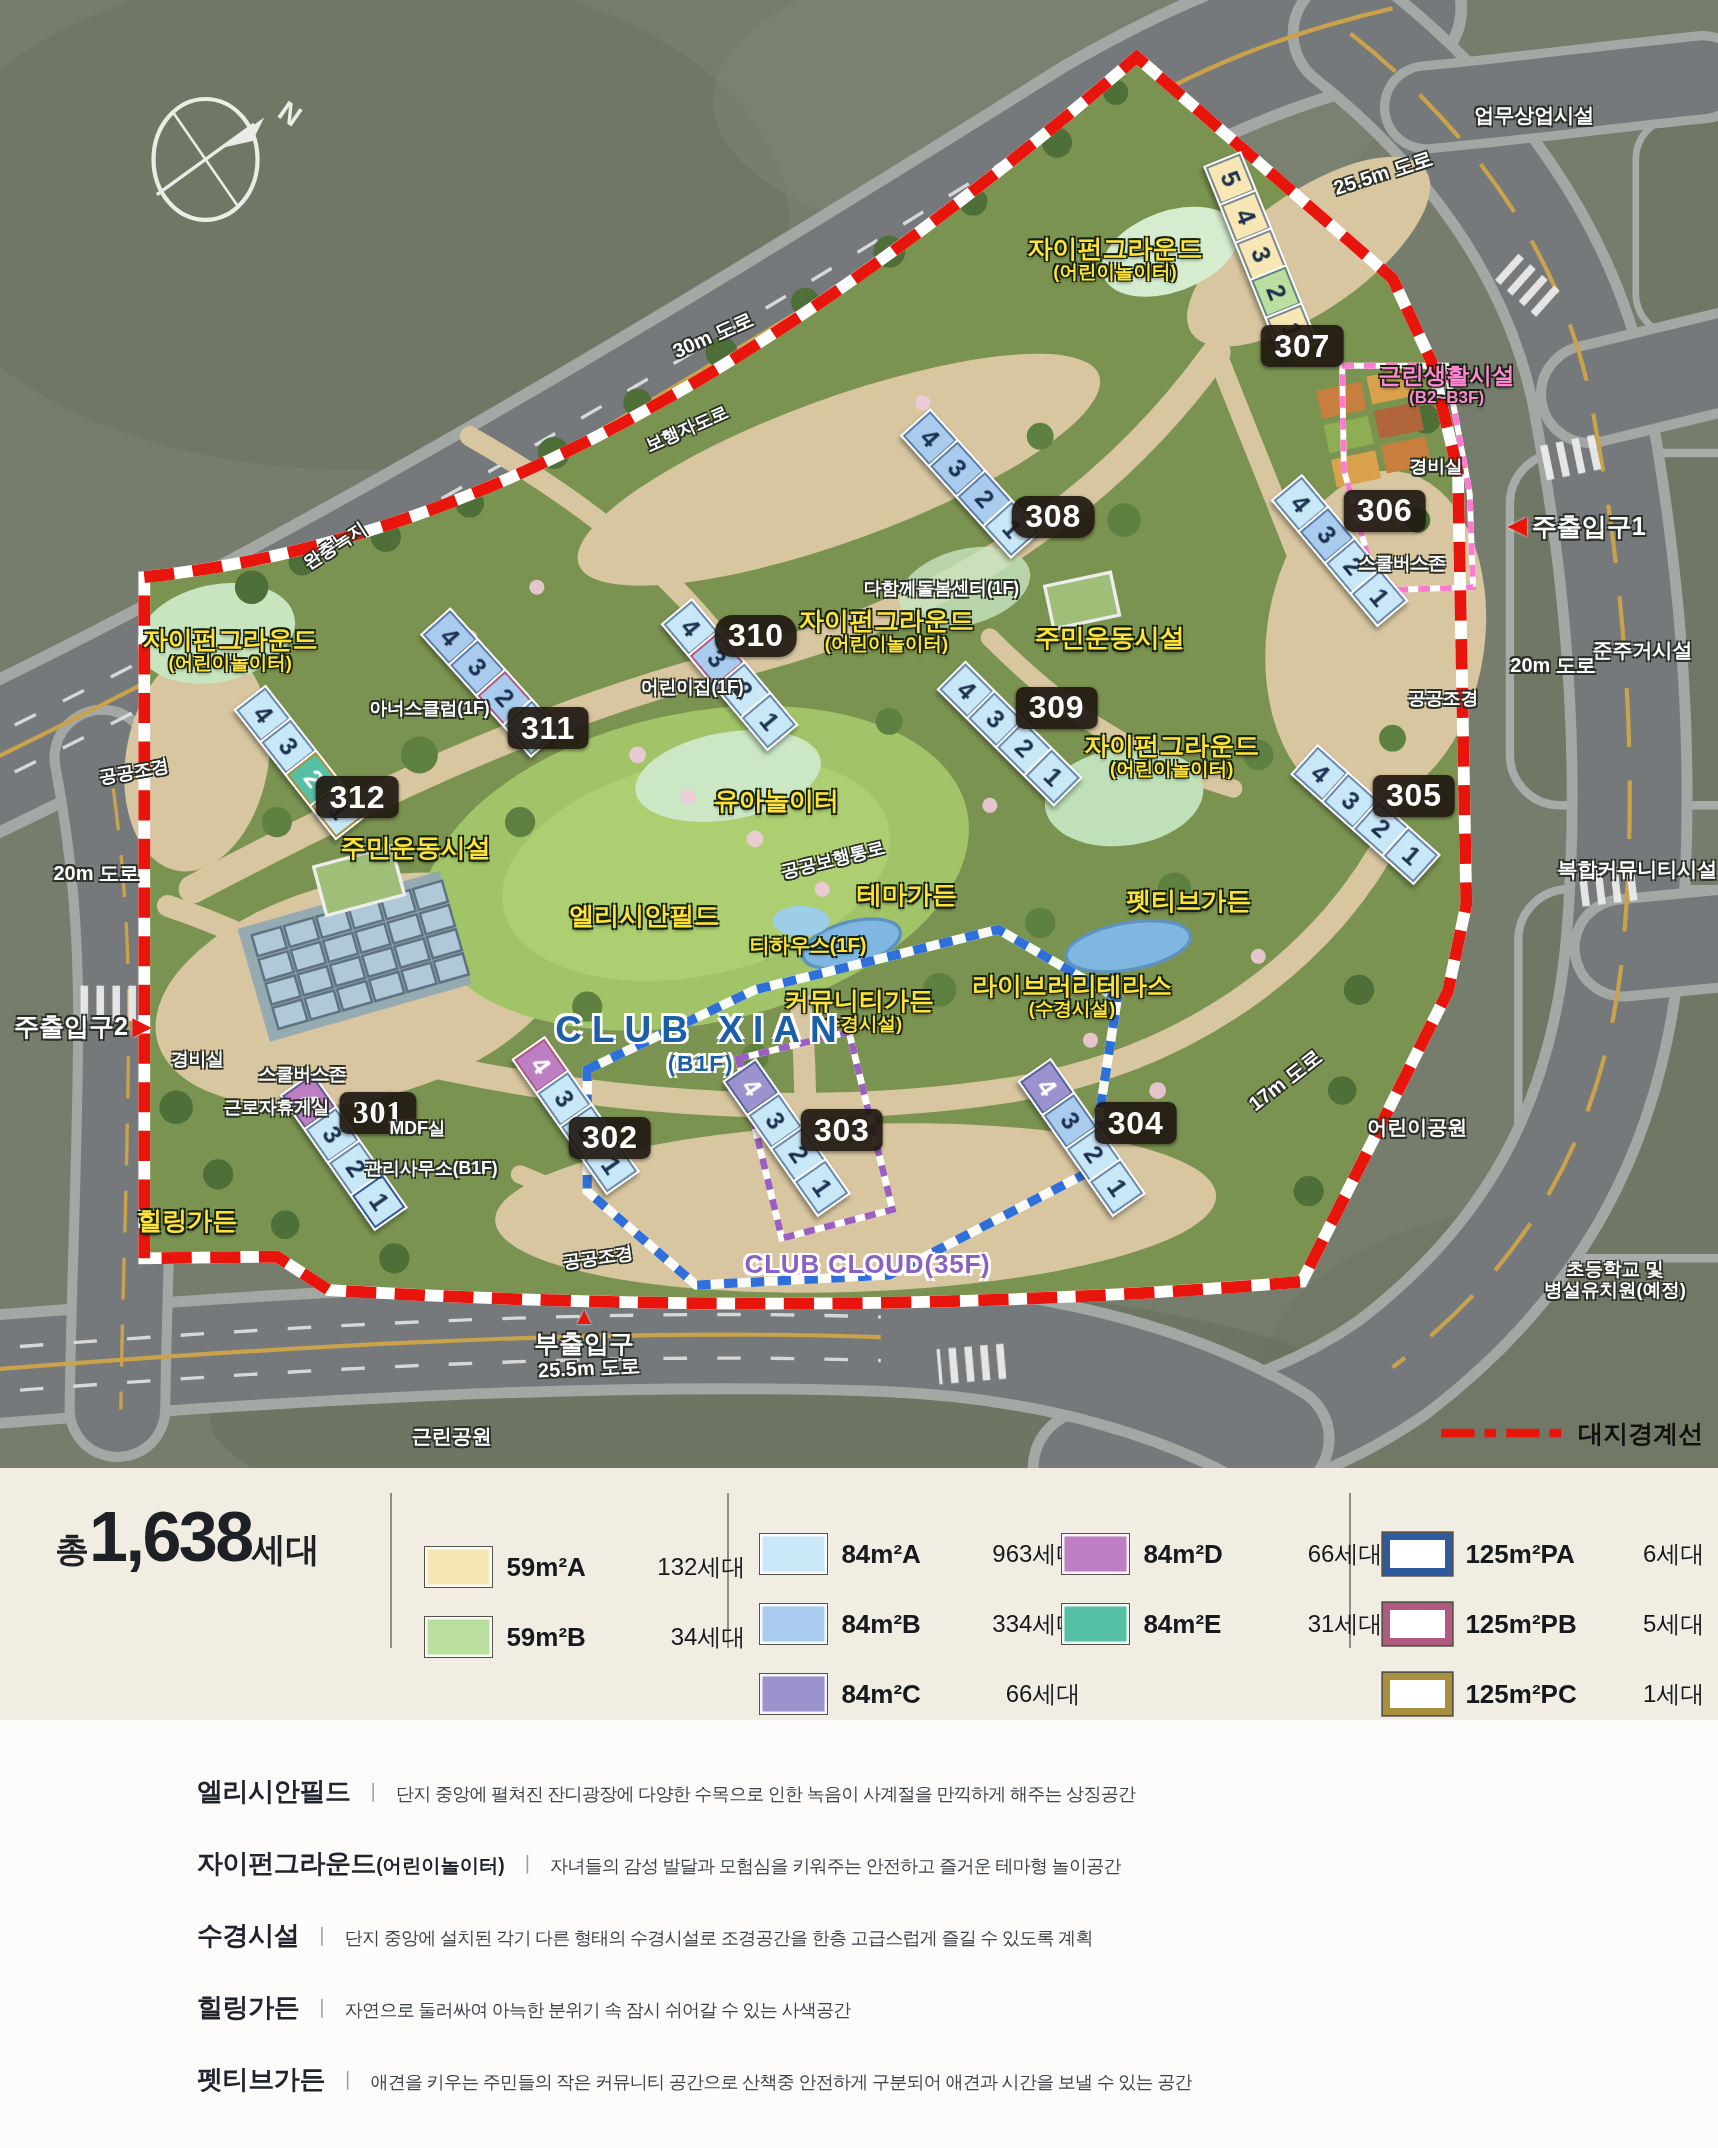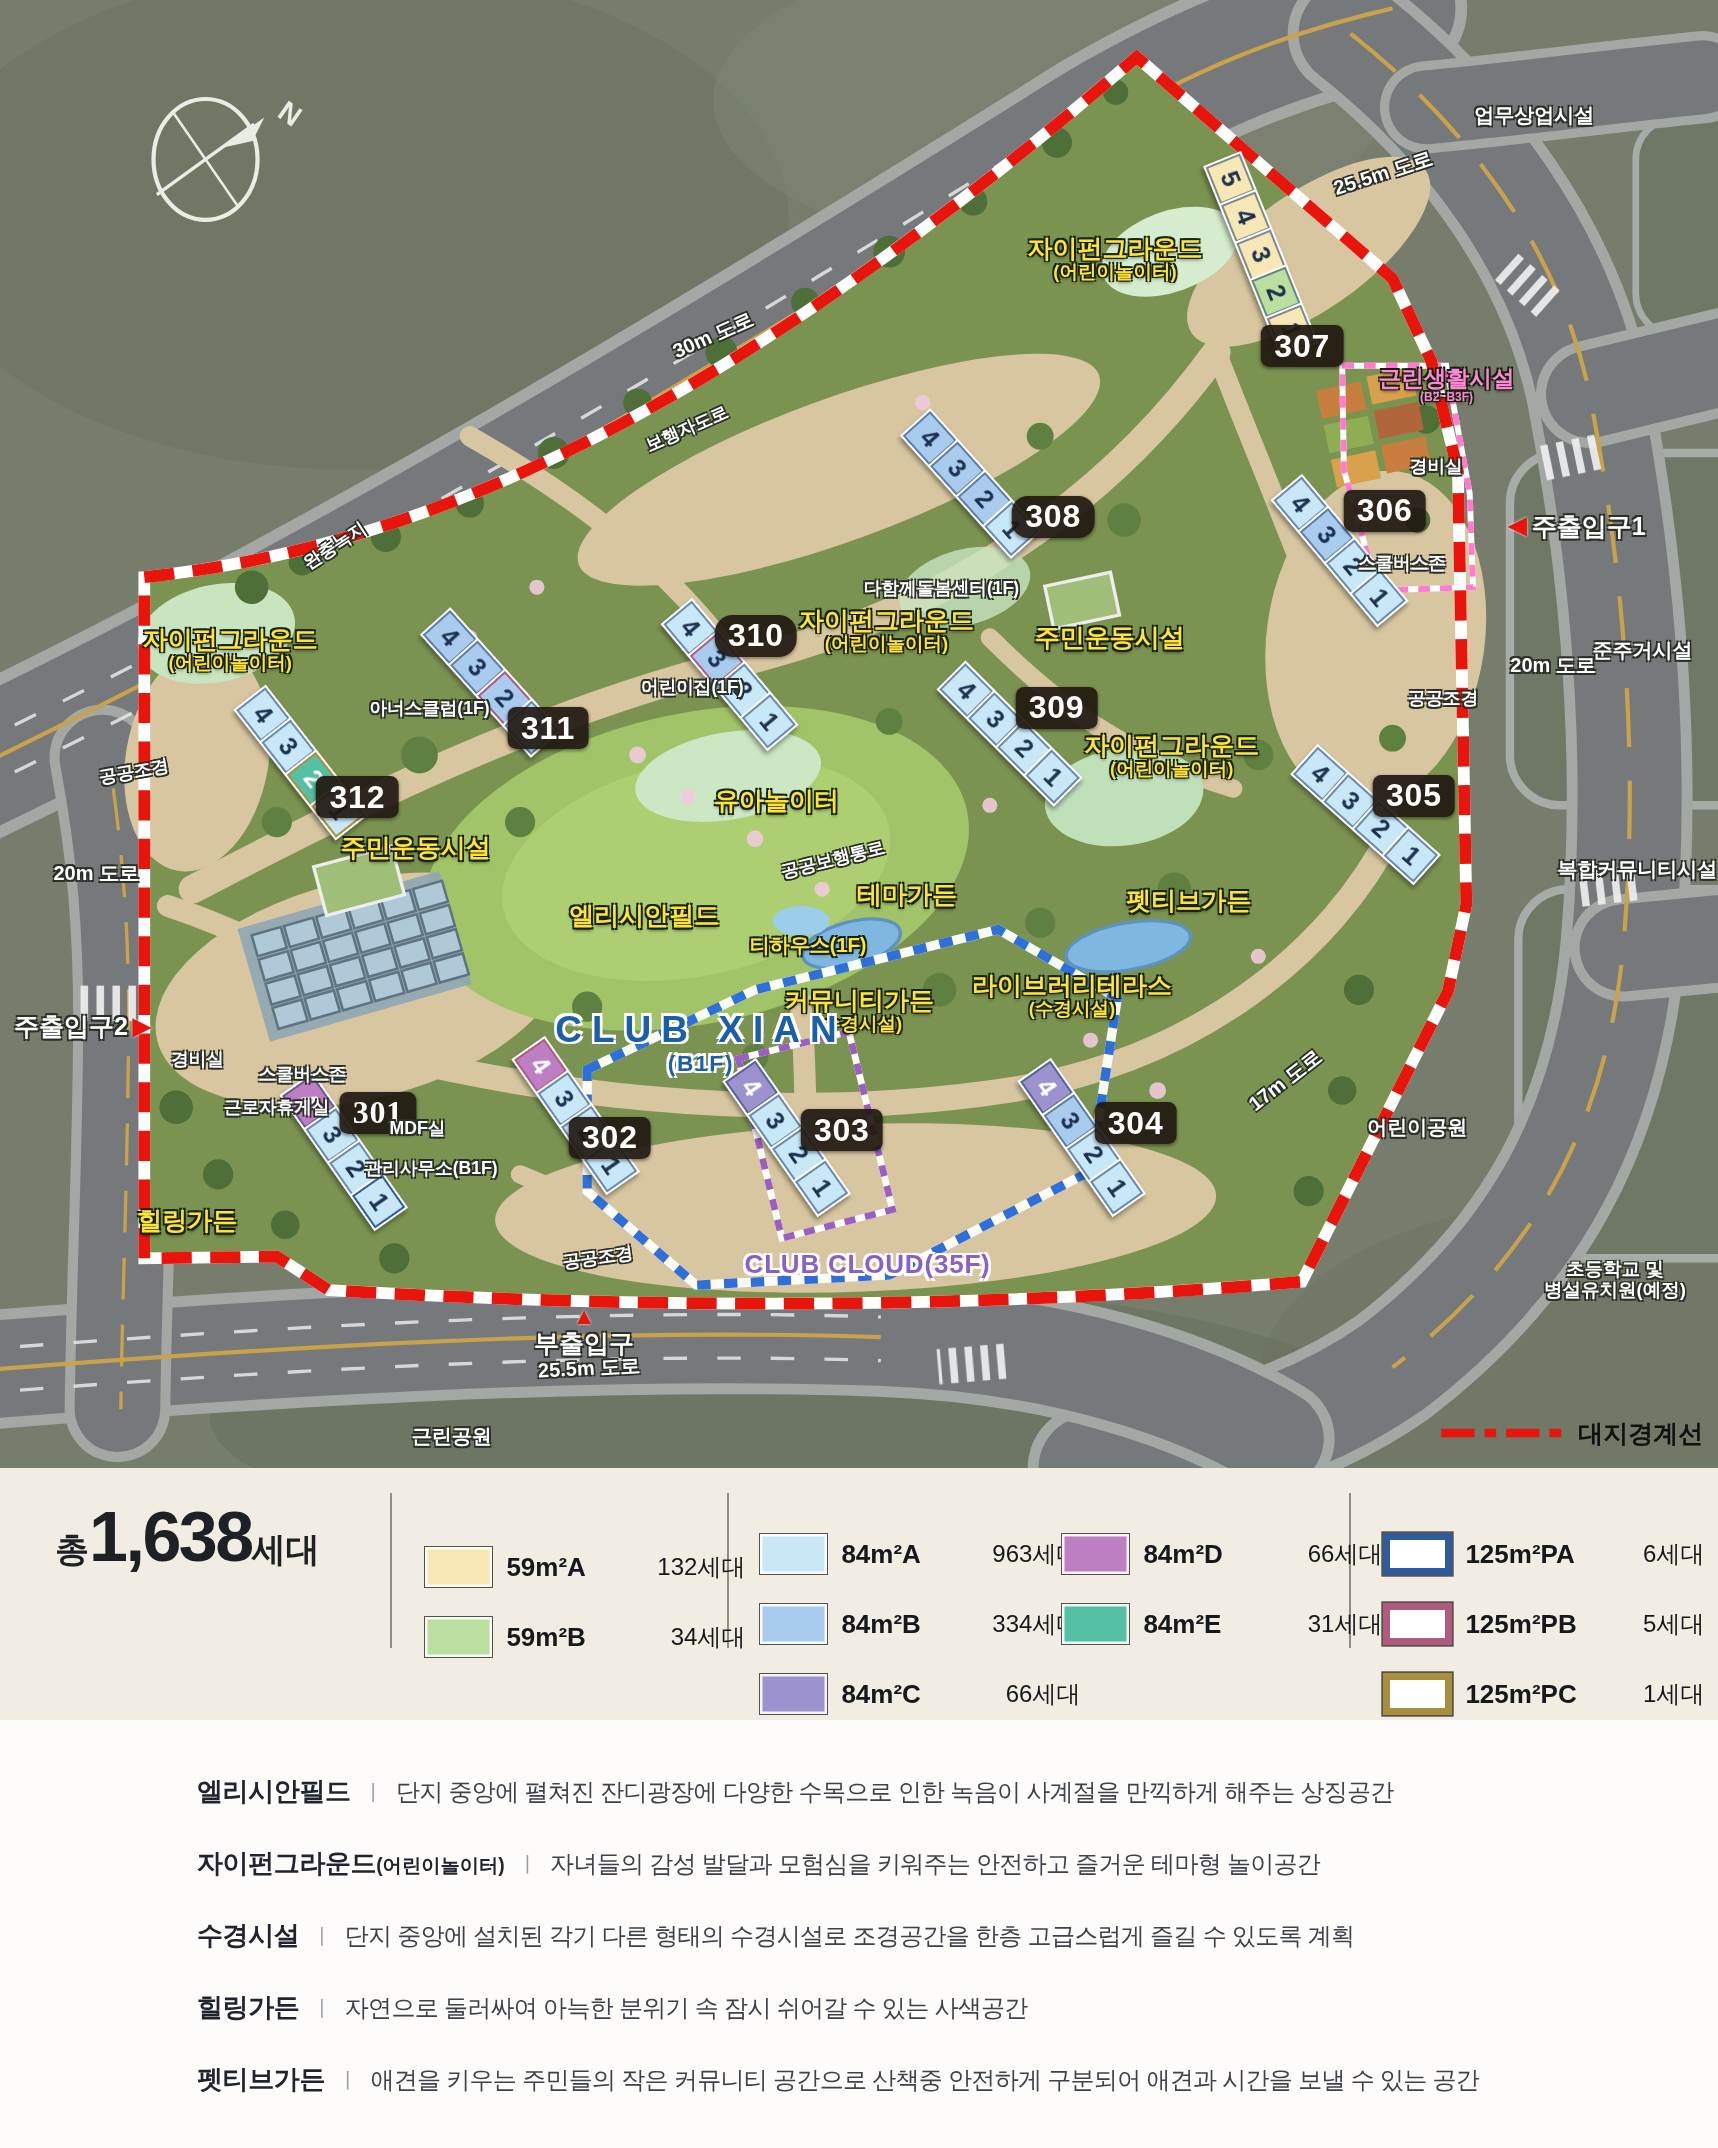--- a/index.html
+++ b/index.html
@@ -30,7 +30,7 @@
   .lbl-w2  { color:#fff; font-weight:bold; font-size:18.5px; }
   .lbl-w2 .sub { display:block; font-size:18.5px; }
   .lbl-pink { color:#FF86D6; font-weight:bold; font-size:22.7px; }
-  .lbl-pink .sub { display:block; font-size:12px; }
+  .lbl-pink .sub { display:block; font-size:17px; }
   .lbl-gate { color:#fff; font-weight:bold; font-size:25px; display:flex; align-items:center; gap:5px; }
   .lbl-gate .arrow { color:#E8150D; font-size:23.5px; text-shadow:0 0 2.5px #fff; }
   .lbl-gate.vert { flex-direction:column; gap:0; }

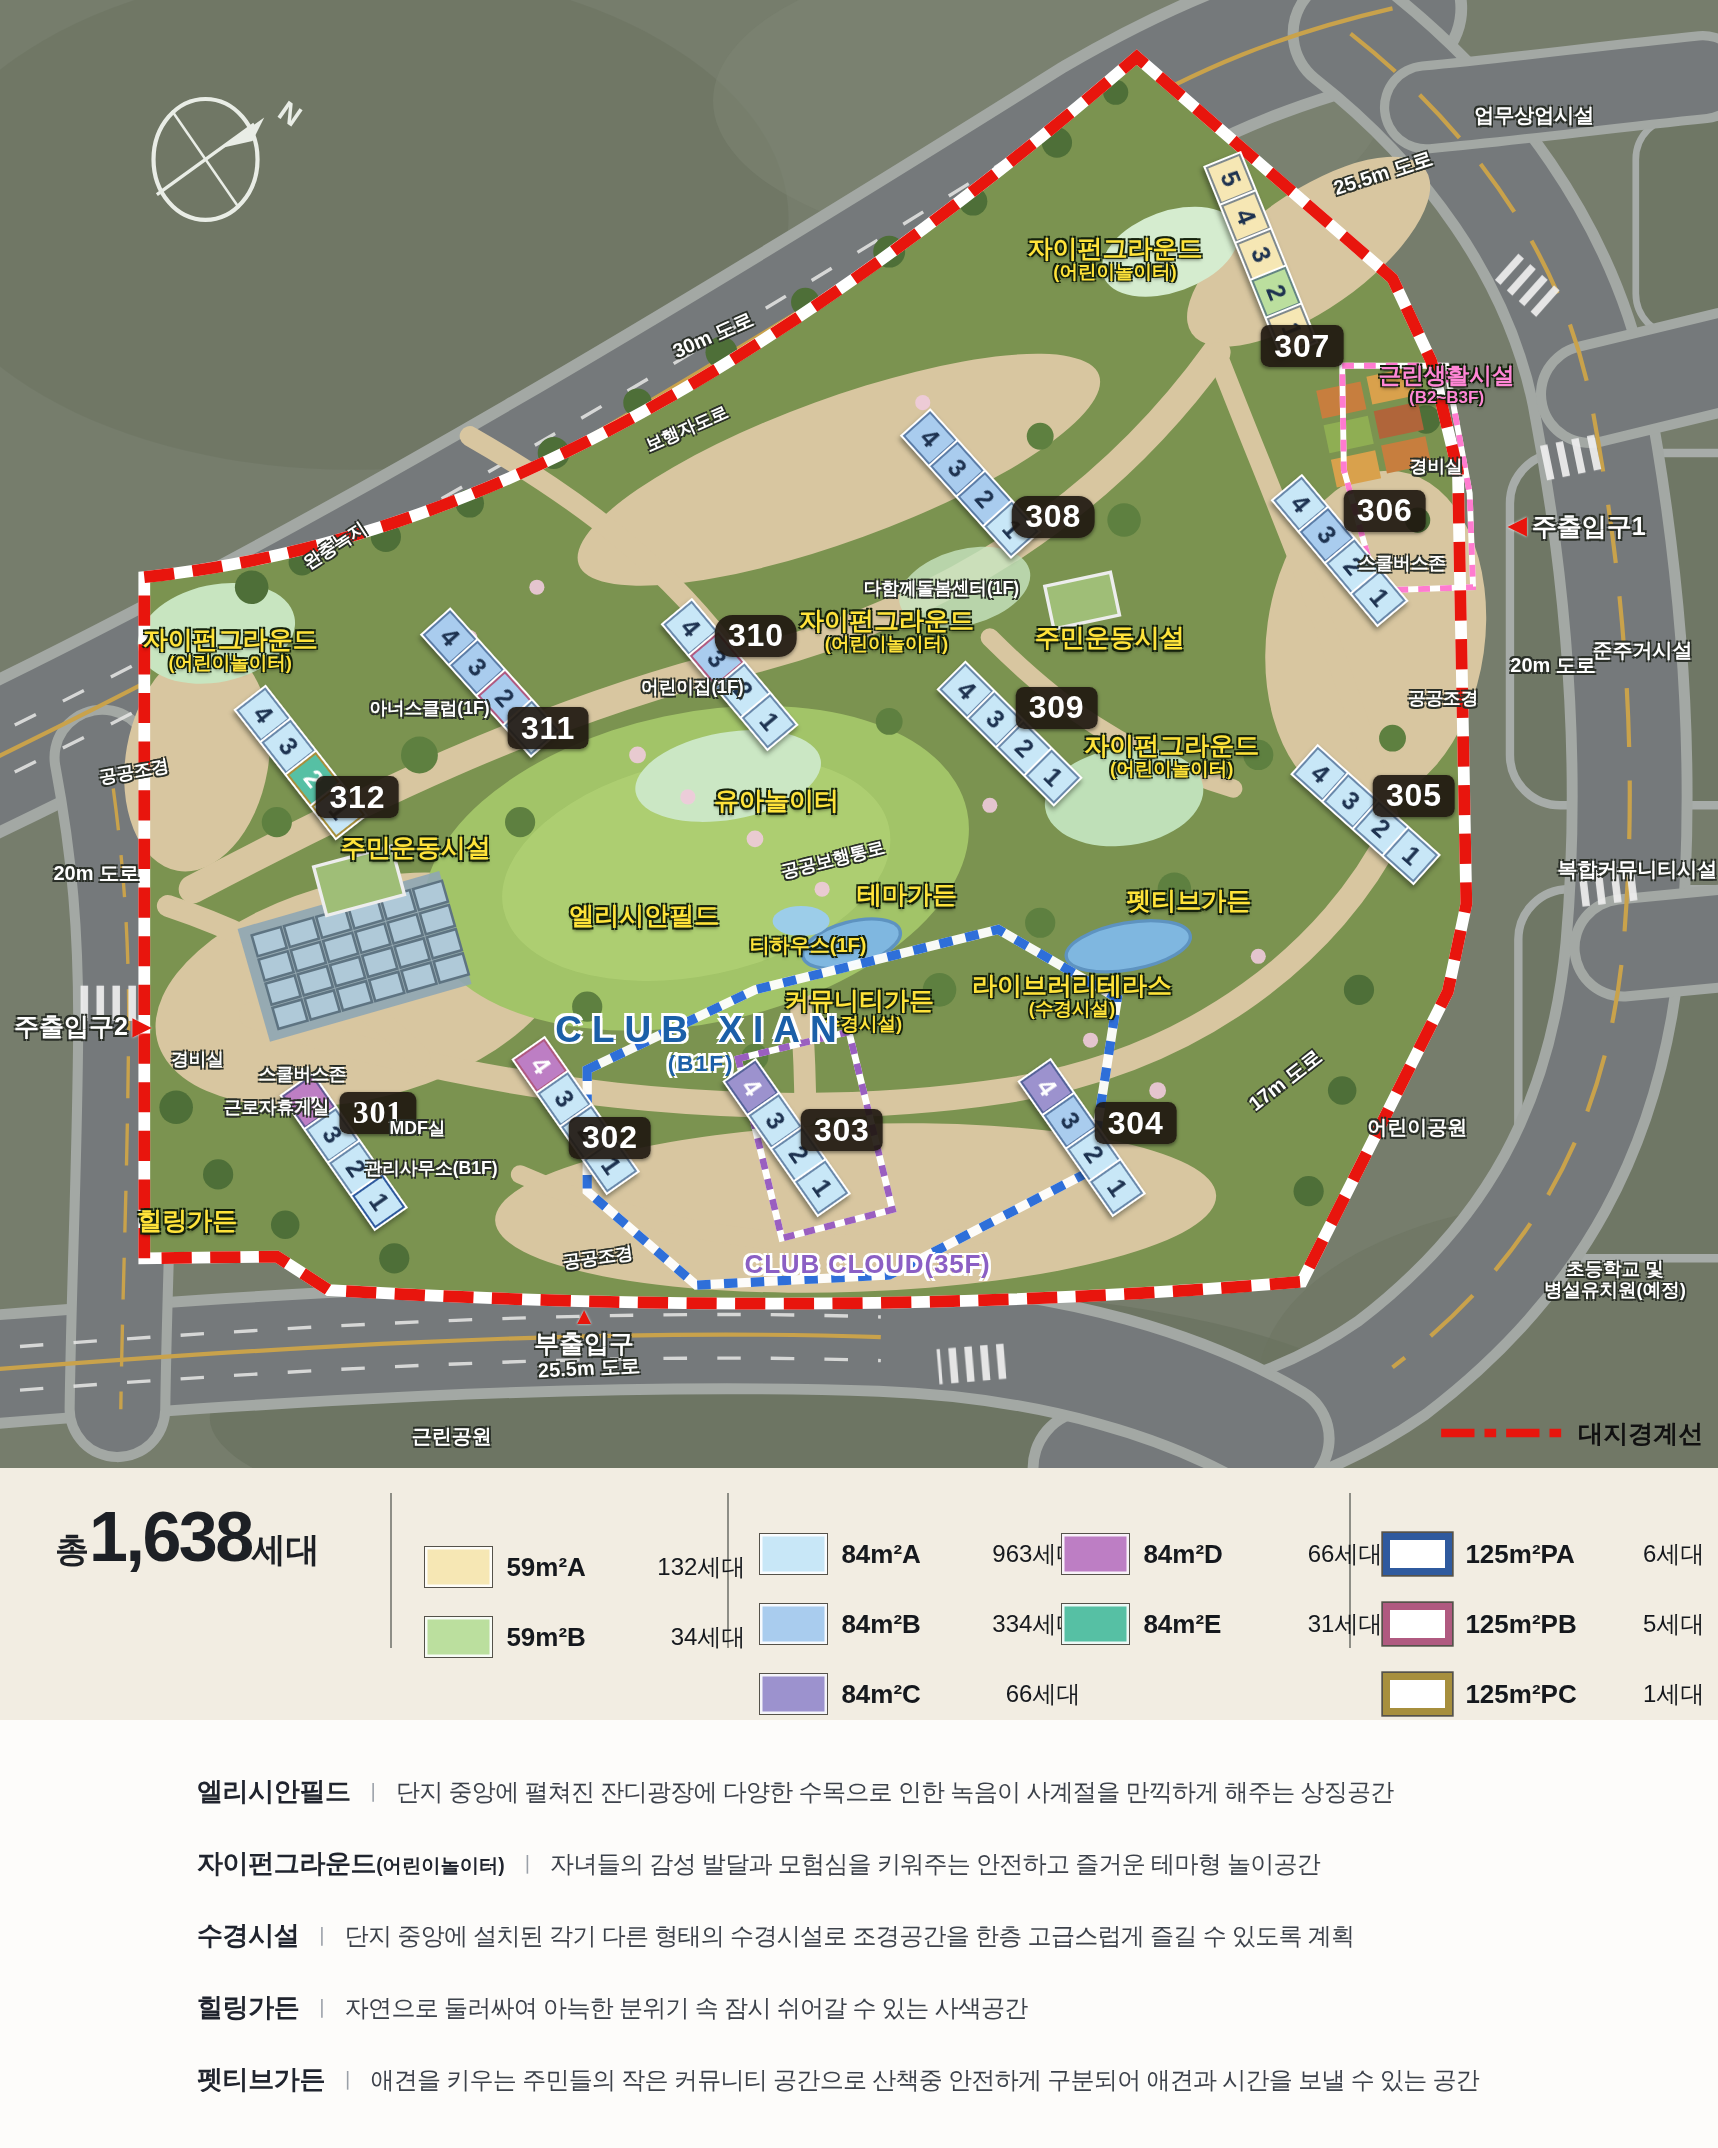--- a/index.html
+++ b/index.html
@@ -60,7 +60,7 @@
   .d-title { font-size:26px; font-weight:bold; color:#20242e; letter-spacing:-0.4px; }
   .d-tsub { font-size:19.3px; font-weight:bold; color:#20242e; }
   .d-sep { font-size:22px; color:#9aa0a8; margin:0 11.7px; }
-  .d-body { font-size:24px; color:#3d424b; letter-spacing:-0.7px; }
+  .d-body { font-size:18px; color:#3d424b; letter-spacing:-0.7px; }
 </style>
 </head>
 <body>

